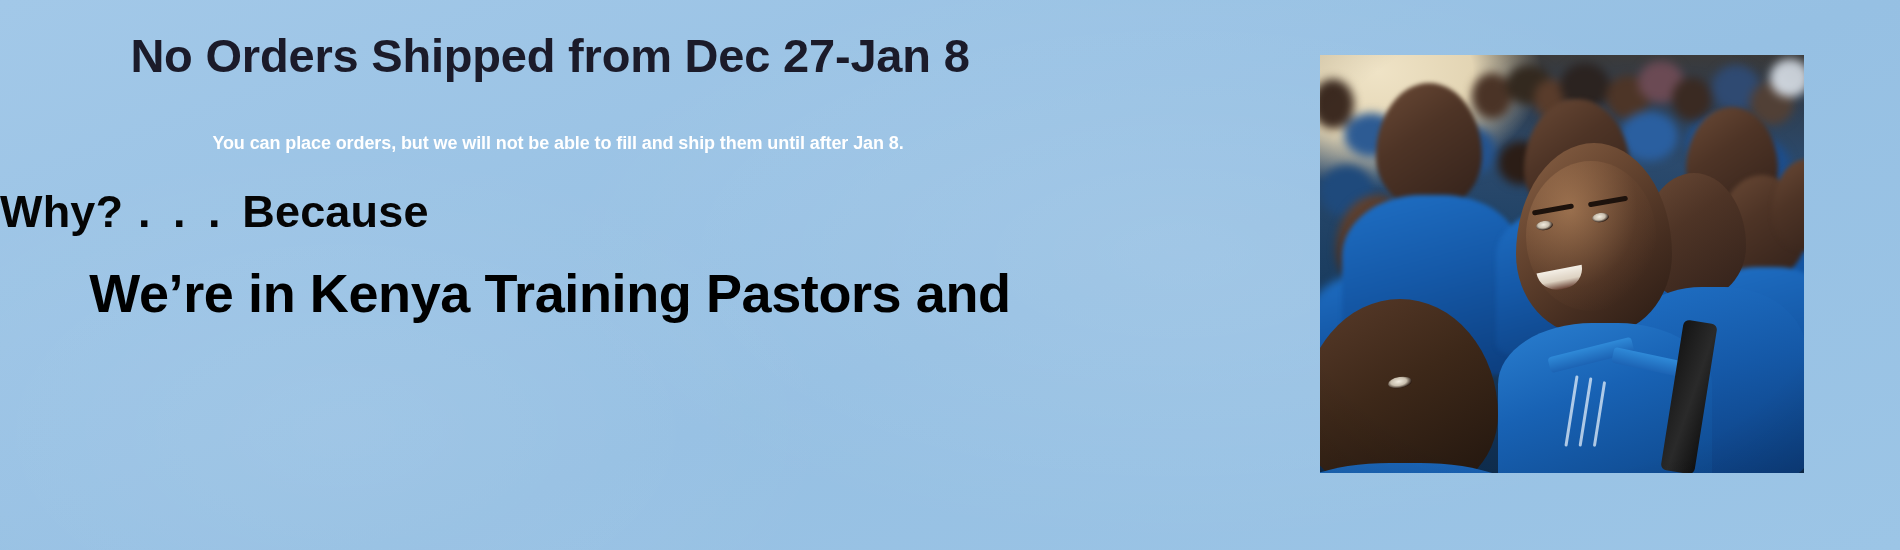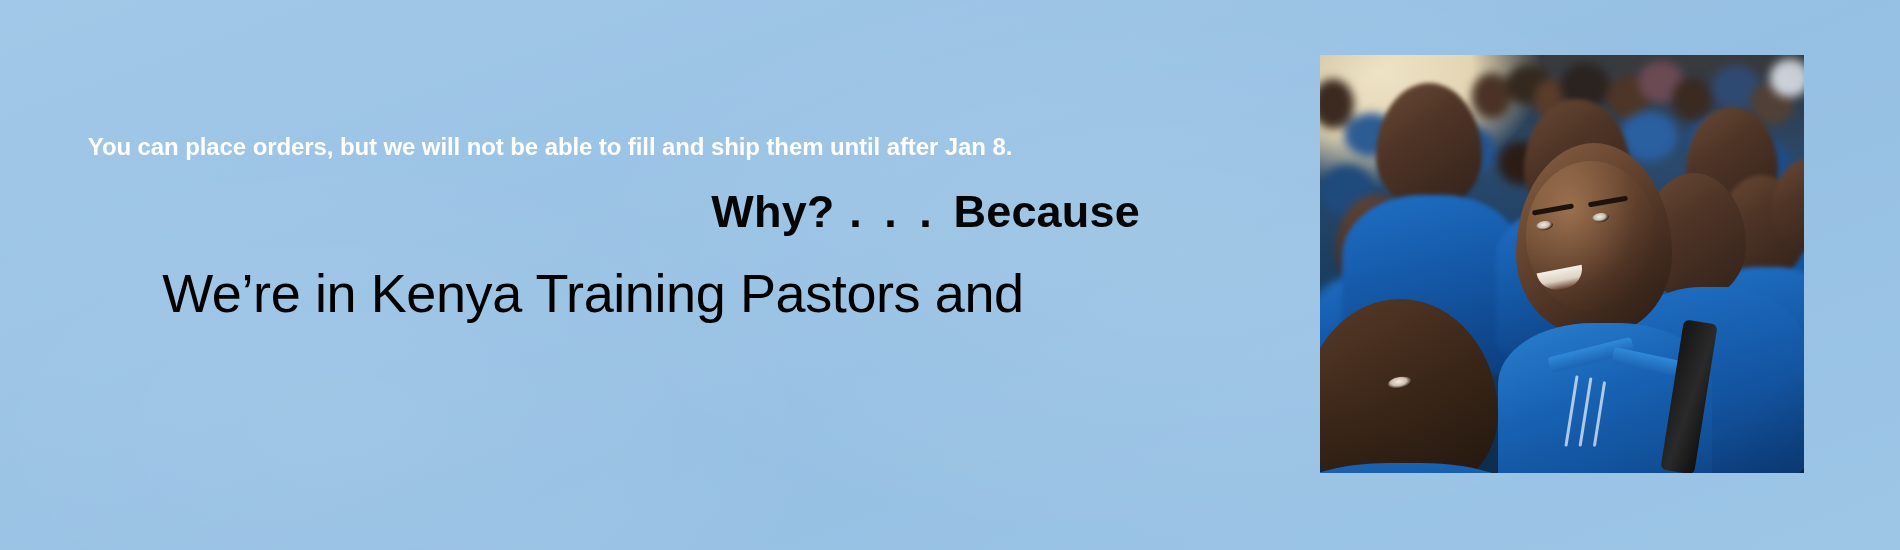--- a/index.html
+++ b/index.html
@@ -196,6 +196,7 @@
 
   <div class="text-col">
 
+    <div class="headline">No Orders Shipped from Dec 27-Jan 8</div>
 
     <div class="subheadline">You can place orders, but we will not be able to fill and ship them until after Jan 8.</div>
 

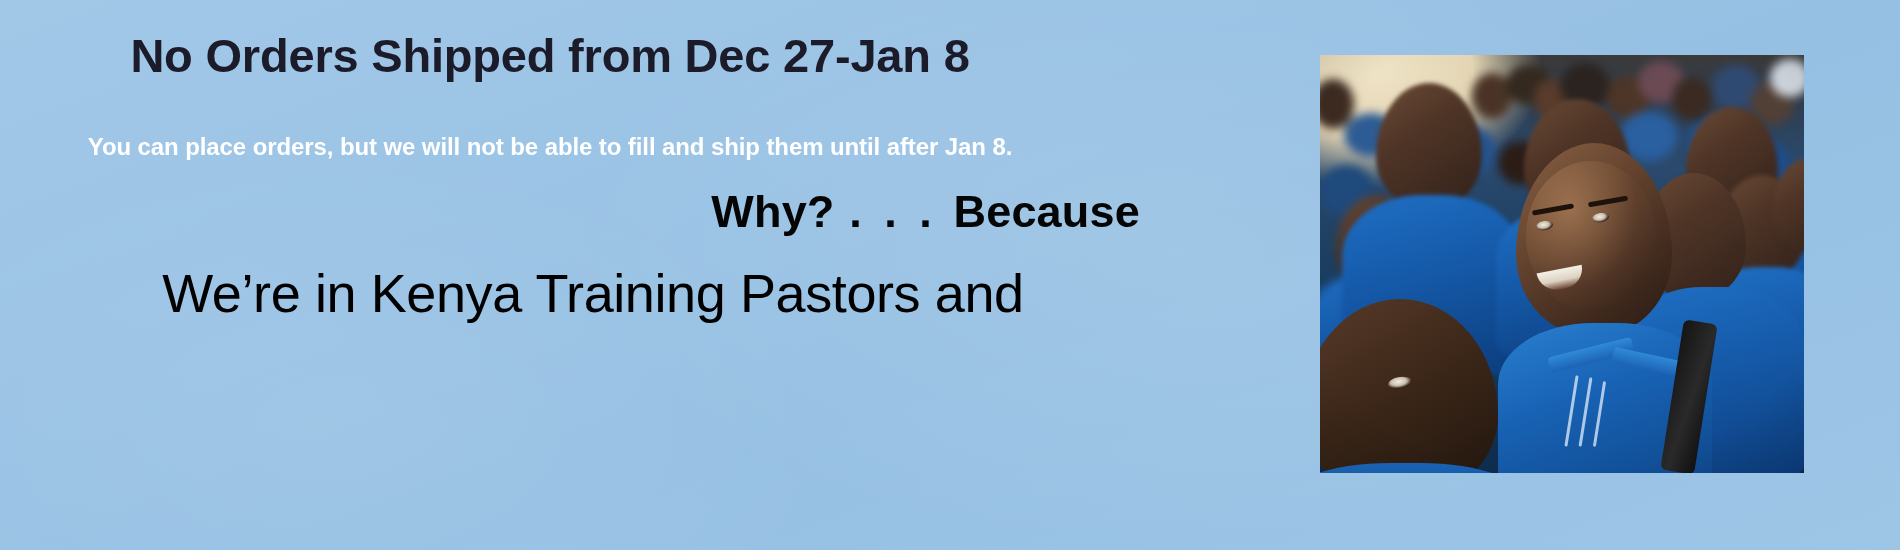--- a/index.html
+++ b/index.html
@@ -53,11 +53,12 @@
     top: 133px;
     width: 1100px;
     text-align: center;
-    font-size: 24px;
+    font-size: 18px;
     font-weight: bold;
     color: #ffffff;
     letter-spacing: -0.1px;
     white-space: nowrap;
+    padding-left: 8px;
   }
 
   .why-line {

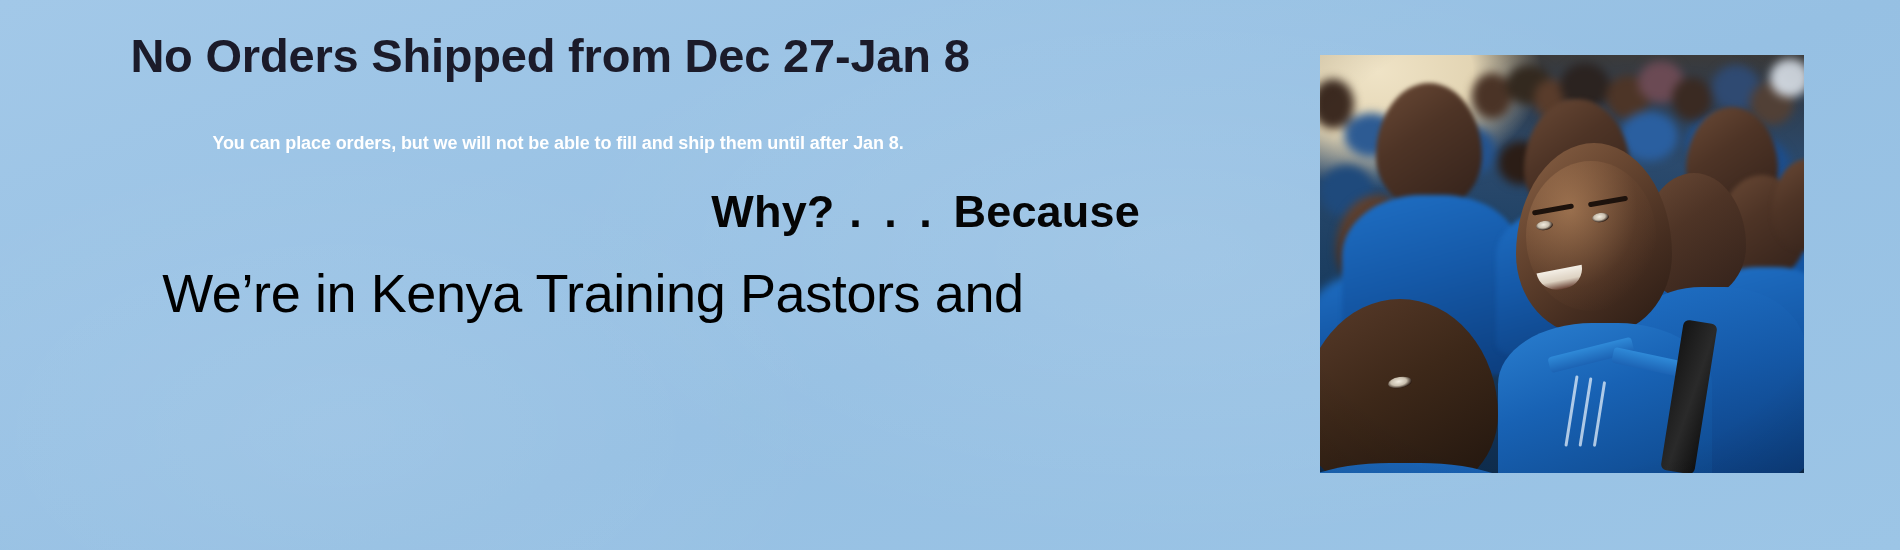--- a/index.html
+++ b/index.html
@@ -66,7 +66,7 @@
     left: 0;
     top: 186px;
     width: 1140px;
-    text-align: right;
+    text-align: left;
     font-size: 45px;
     font-weight: bold;
     color: #050505;

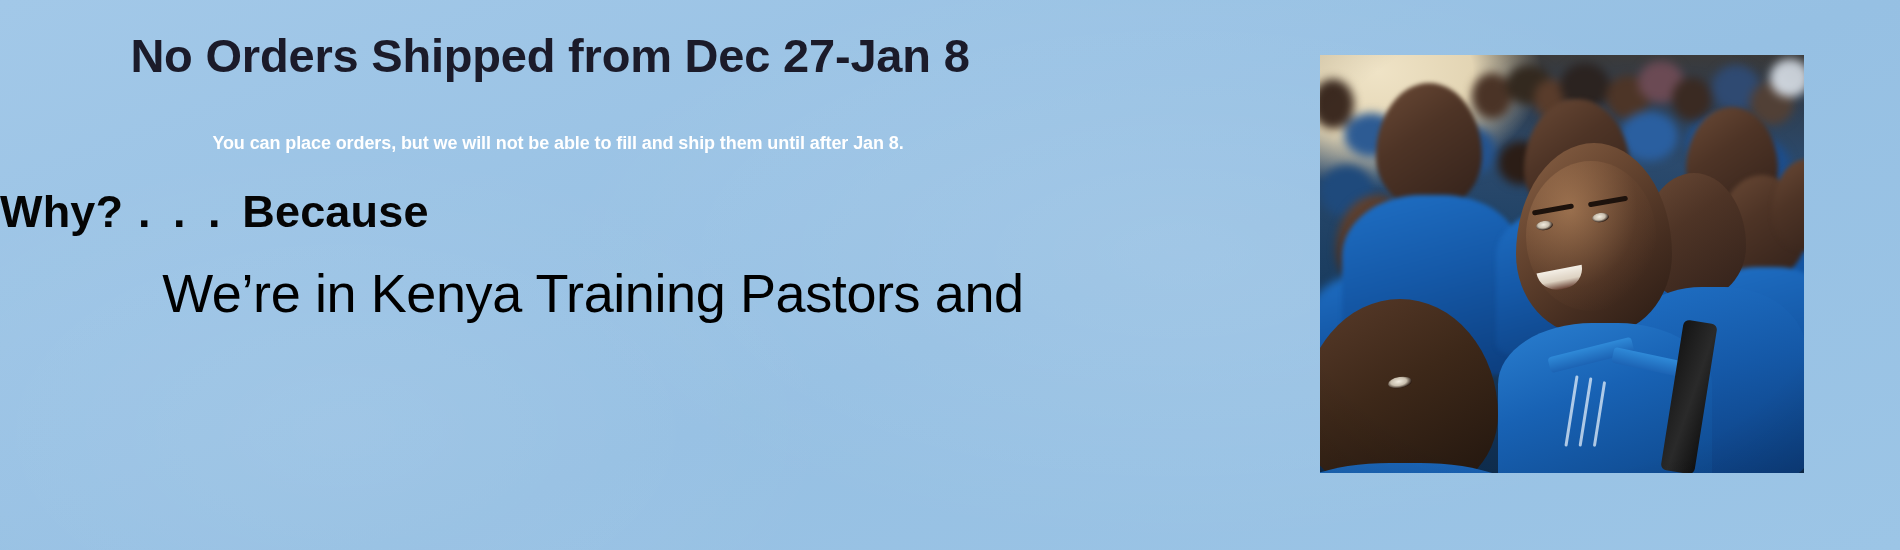--- a/index.html
+++ b/index.html
@@ -84,11 +84,10 @@
     width: 1100px;
     text-align: center;
     font-size: 54px;
-    font-weight: normal;
+    font-weight: bold;
     color: #000000;
     letter-spacing: -0.4px;
     white-space: nowrap;
-    padding-left: 43px;
   }
   .msg-line-1 { top: 262px; }
   .msg-line-2 { top: 330px; }

